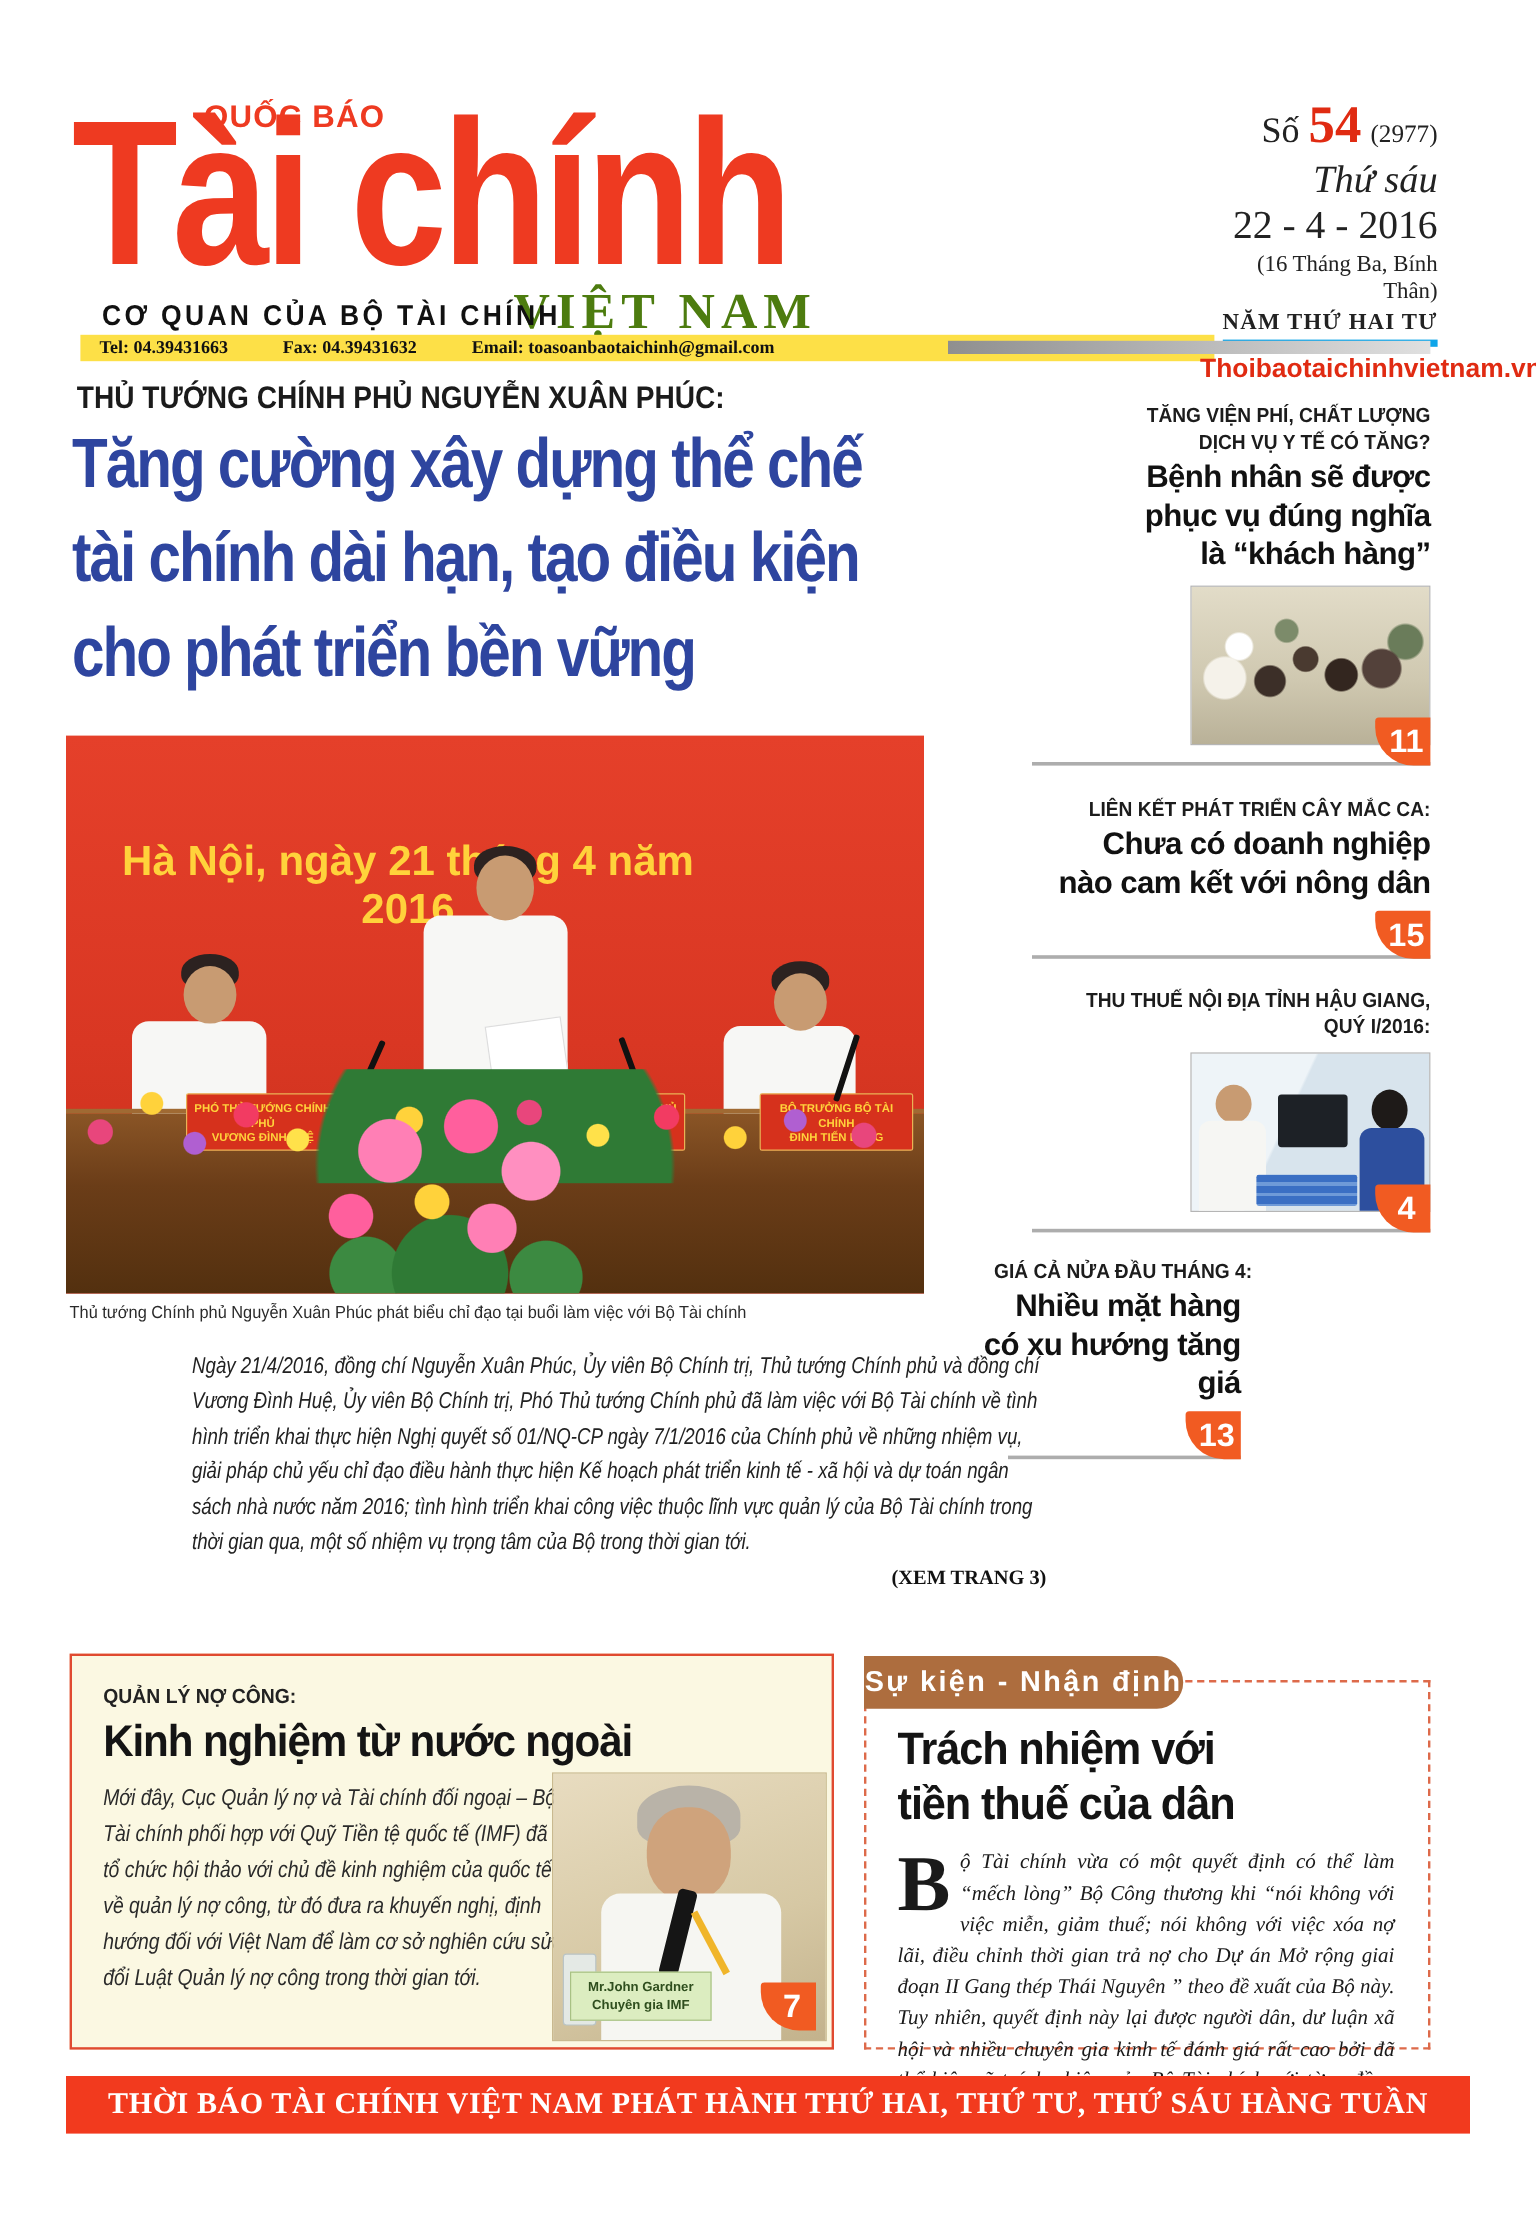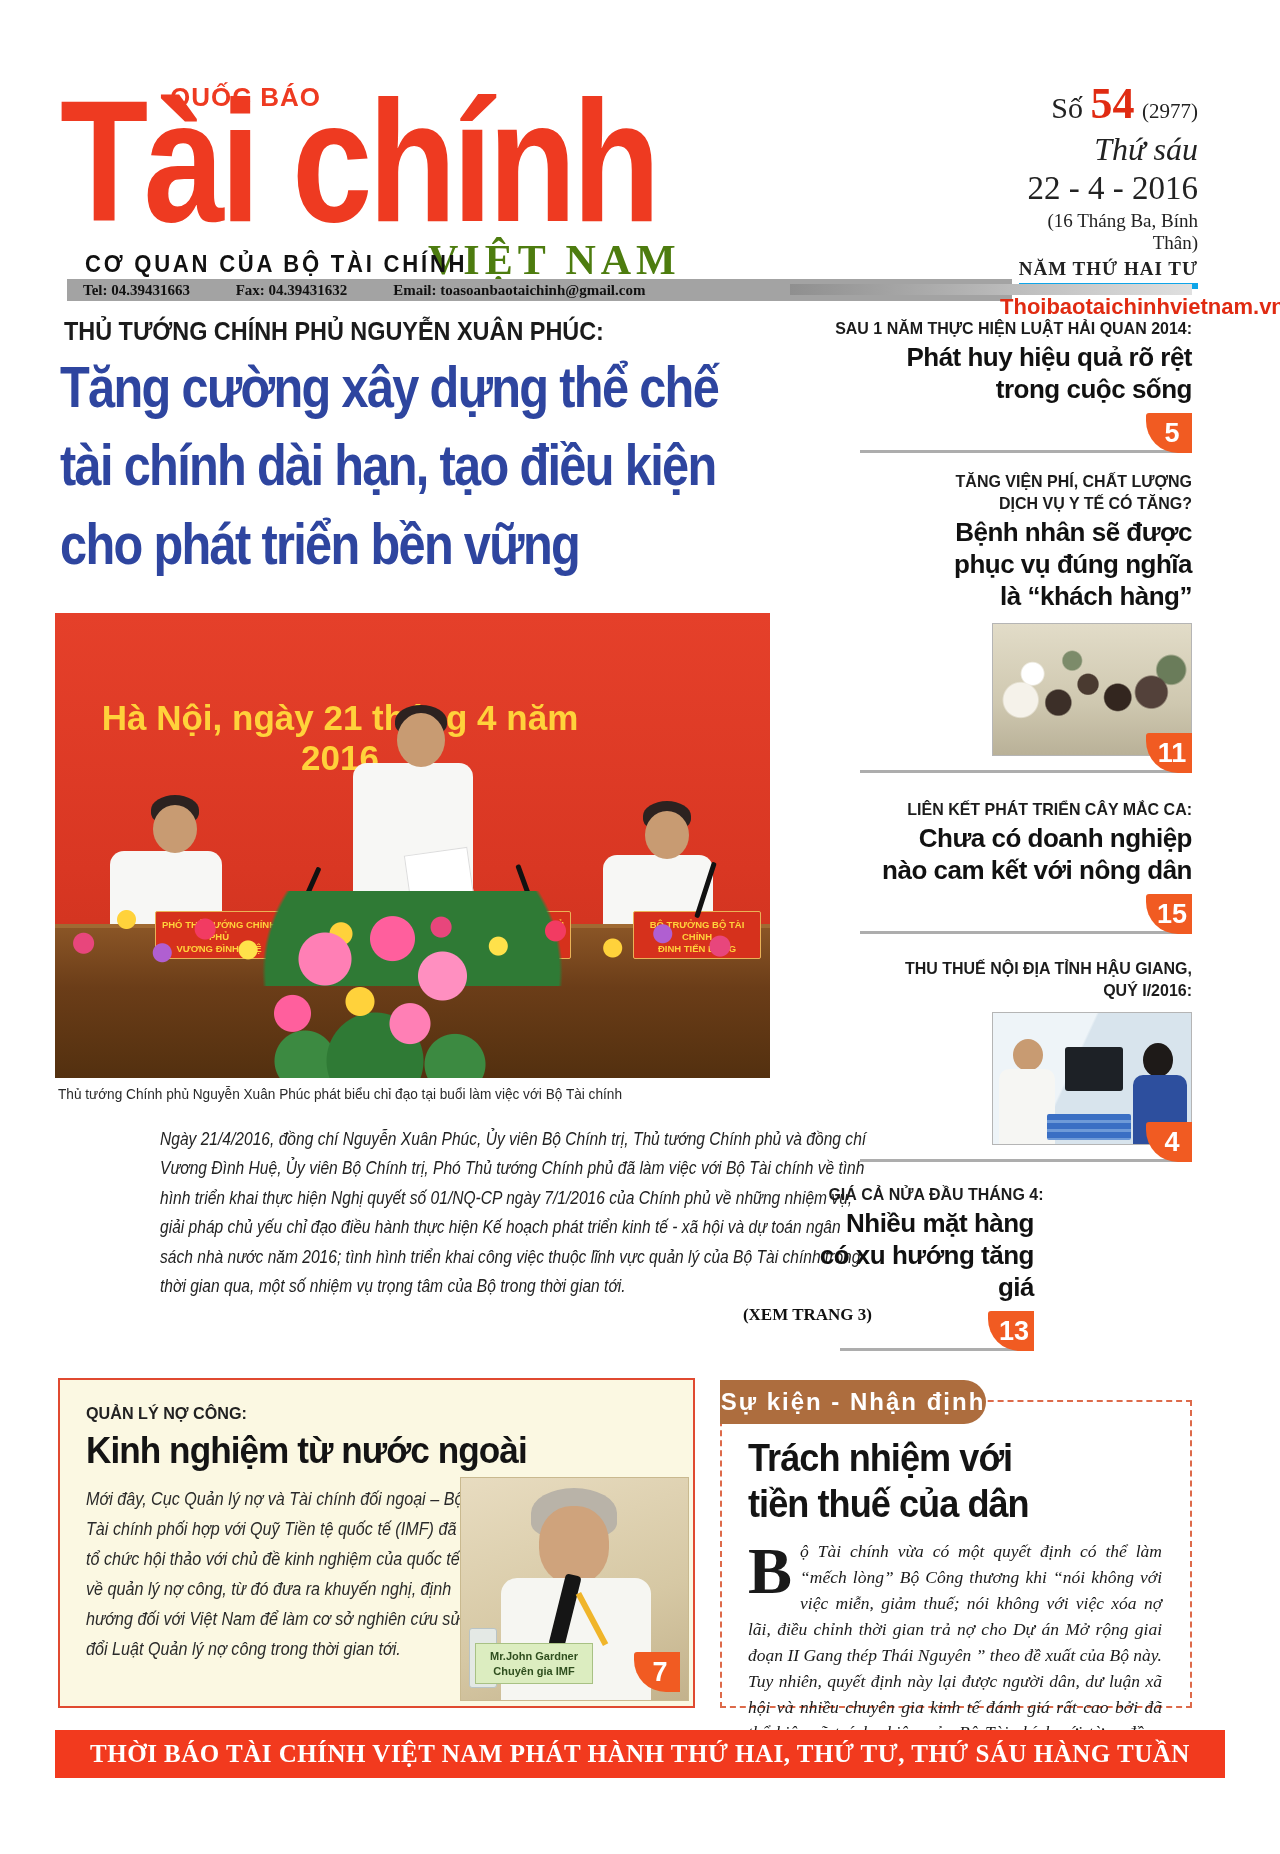--- a/index.html
+++ b/index.html
@@ -29,7 +29,7 @@
   }
   .contact-bar {
     position:absolute; left:67px; top:279px; width:945px; height:22px;
-    background:#a3a3a3; color:#111; font-family:"Liberation Serif", serif;
+    background:#fde047; color:#111; font-family:"Liberation Serif", serif;
     font-weight:bold; font-size:15px; line-height:22px; padding-left:16px; box-sizing:border-box;
   }
   .contact-bar span { margin-right:42px; }

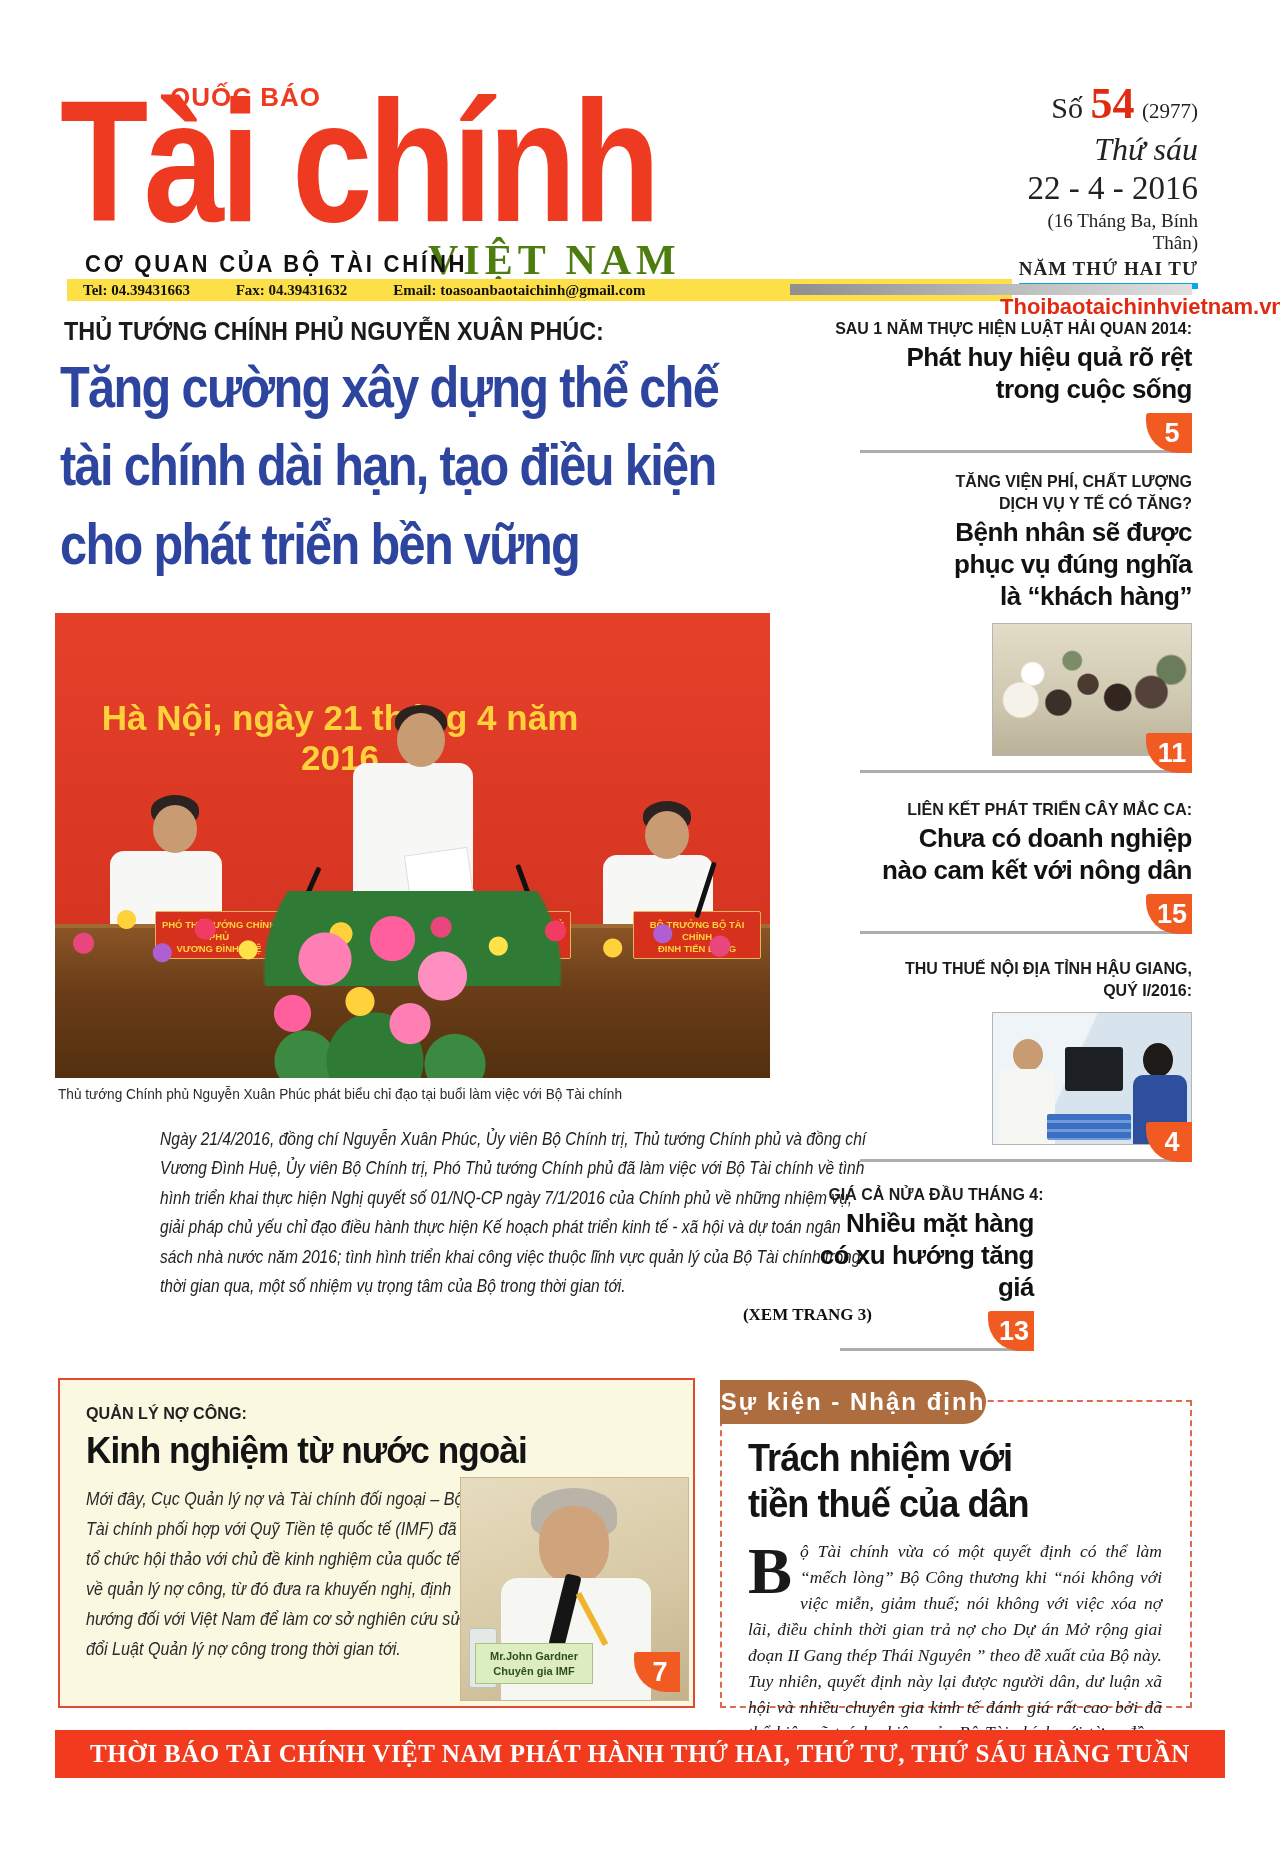--- a/index.html
+++ b/index.html
@@ -312,14 +312,6 @@
 
   <div class="sidebar">
 
-    <div class="sb-item">
-      <div class="sb-kicker">SAU 1 NĂM THỰC HIỆN LUẬT HẢI QUAN 2014:</div>
-      <div class="sb-headline">Phát huy hiệu quả rõ rệt
-trong cuộc sống</div>
-      <div class="pageline">
-        <div class="badge">5</div>
-      </div>
-    </div>
     <div class="gap18"></div>
 
     <div class="sb-item">

